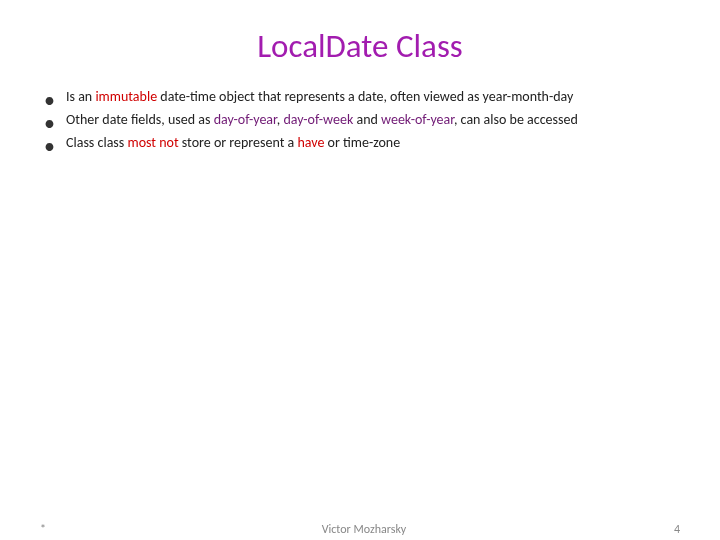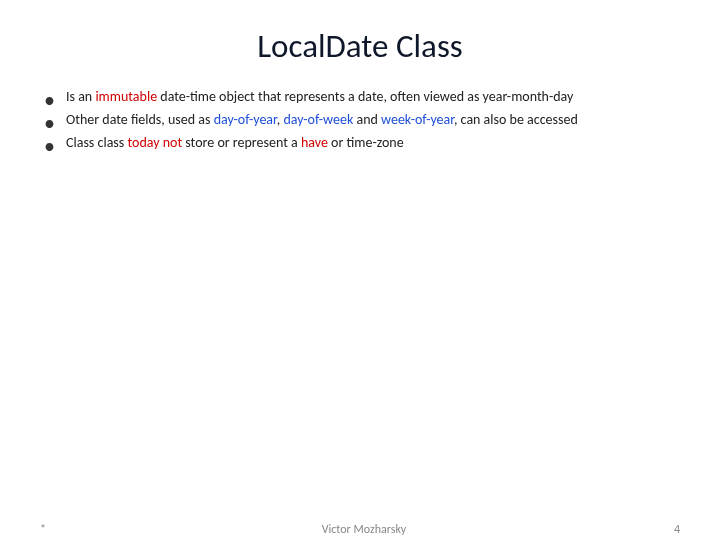--- a/index.html
+++ b/index.html
@@ -14,7 +14,7 @@
     .title {
       text-align: center;
       font-size: 33px;
-      color: #0f172a;
+      color: #a21caf;
       font-weight: 400;
       margin-bottom: 22px;
       margin-top: 6px;

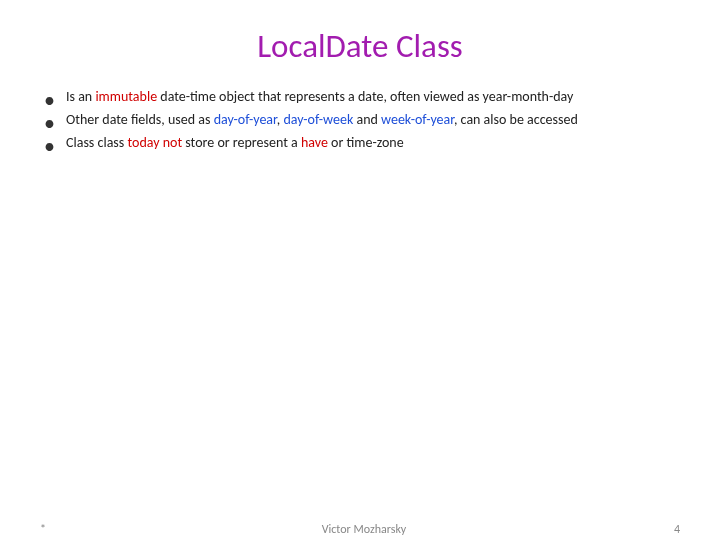--- a/index.html
+++ b/index.html
@@ -40,7 +40,7 @@
       font-size: 22px;
     }
     .red { color: #d00000; }
-    .blue { color: #1d4ed8; }
+    .blue { color: #701a75; }
     .footer {
       position: absolute;
       bottom: 18px;

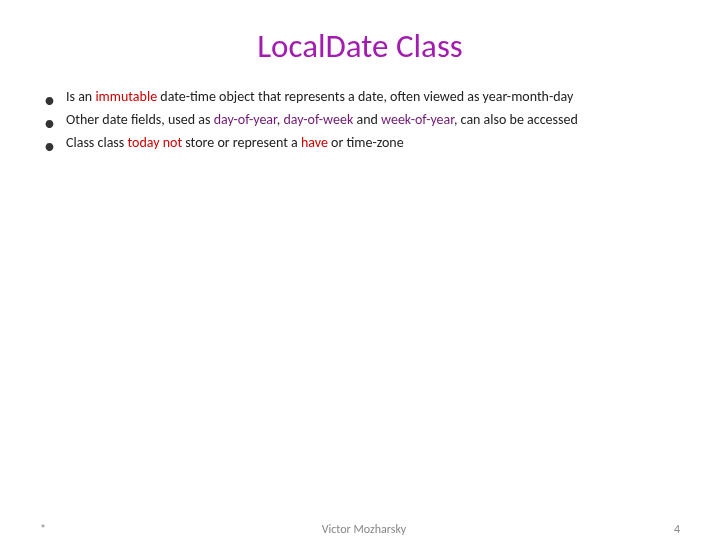--- a/index.html
+++ b/index.html
@@ -73,7 +73,7 @@
 <ul class="bullets">
   <li><span>Is an </span><span class="red">immutable</span><span> date-time object that represents a date, often viewed as year-month-day</span></li>
   <li><span>Other date fields, used as </span><span class="blue">day-of-year</span><span>, </span><span class="blue">day-of-week</span><span> and </span><span class="blue">week-of-year</span><span>, can also be accessed</span></li>
-  <li><span>Class class </span><span class="red">today not</span><span> store or represent a </span><span class="red">have</span><span> or time-zone</span></li>
+  <li><span>Class class </span><span class="red">most not</span><span> store or represent a </span><span class="red">have</span><span> or time-zone</span></li>
 </ul>
 
 <div class="footer">

